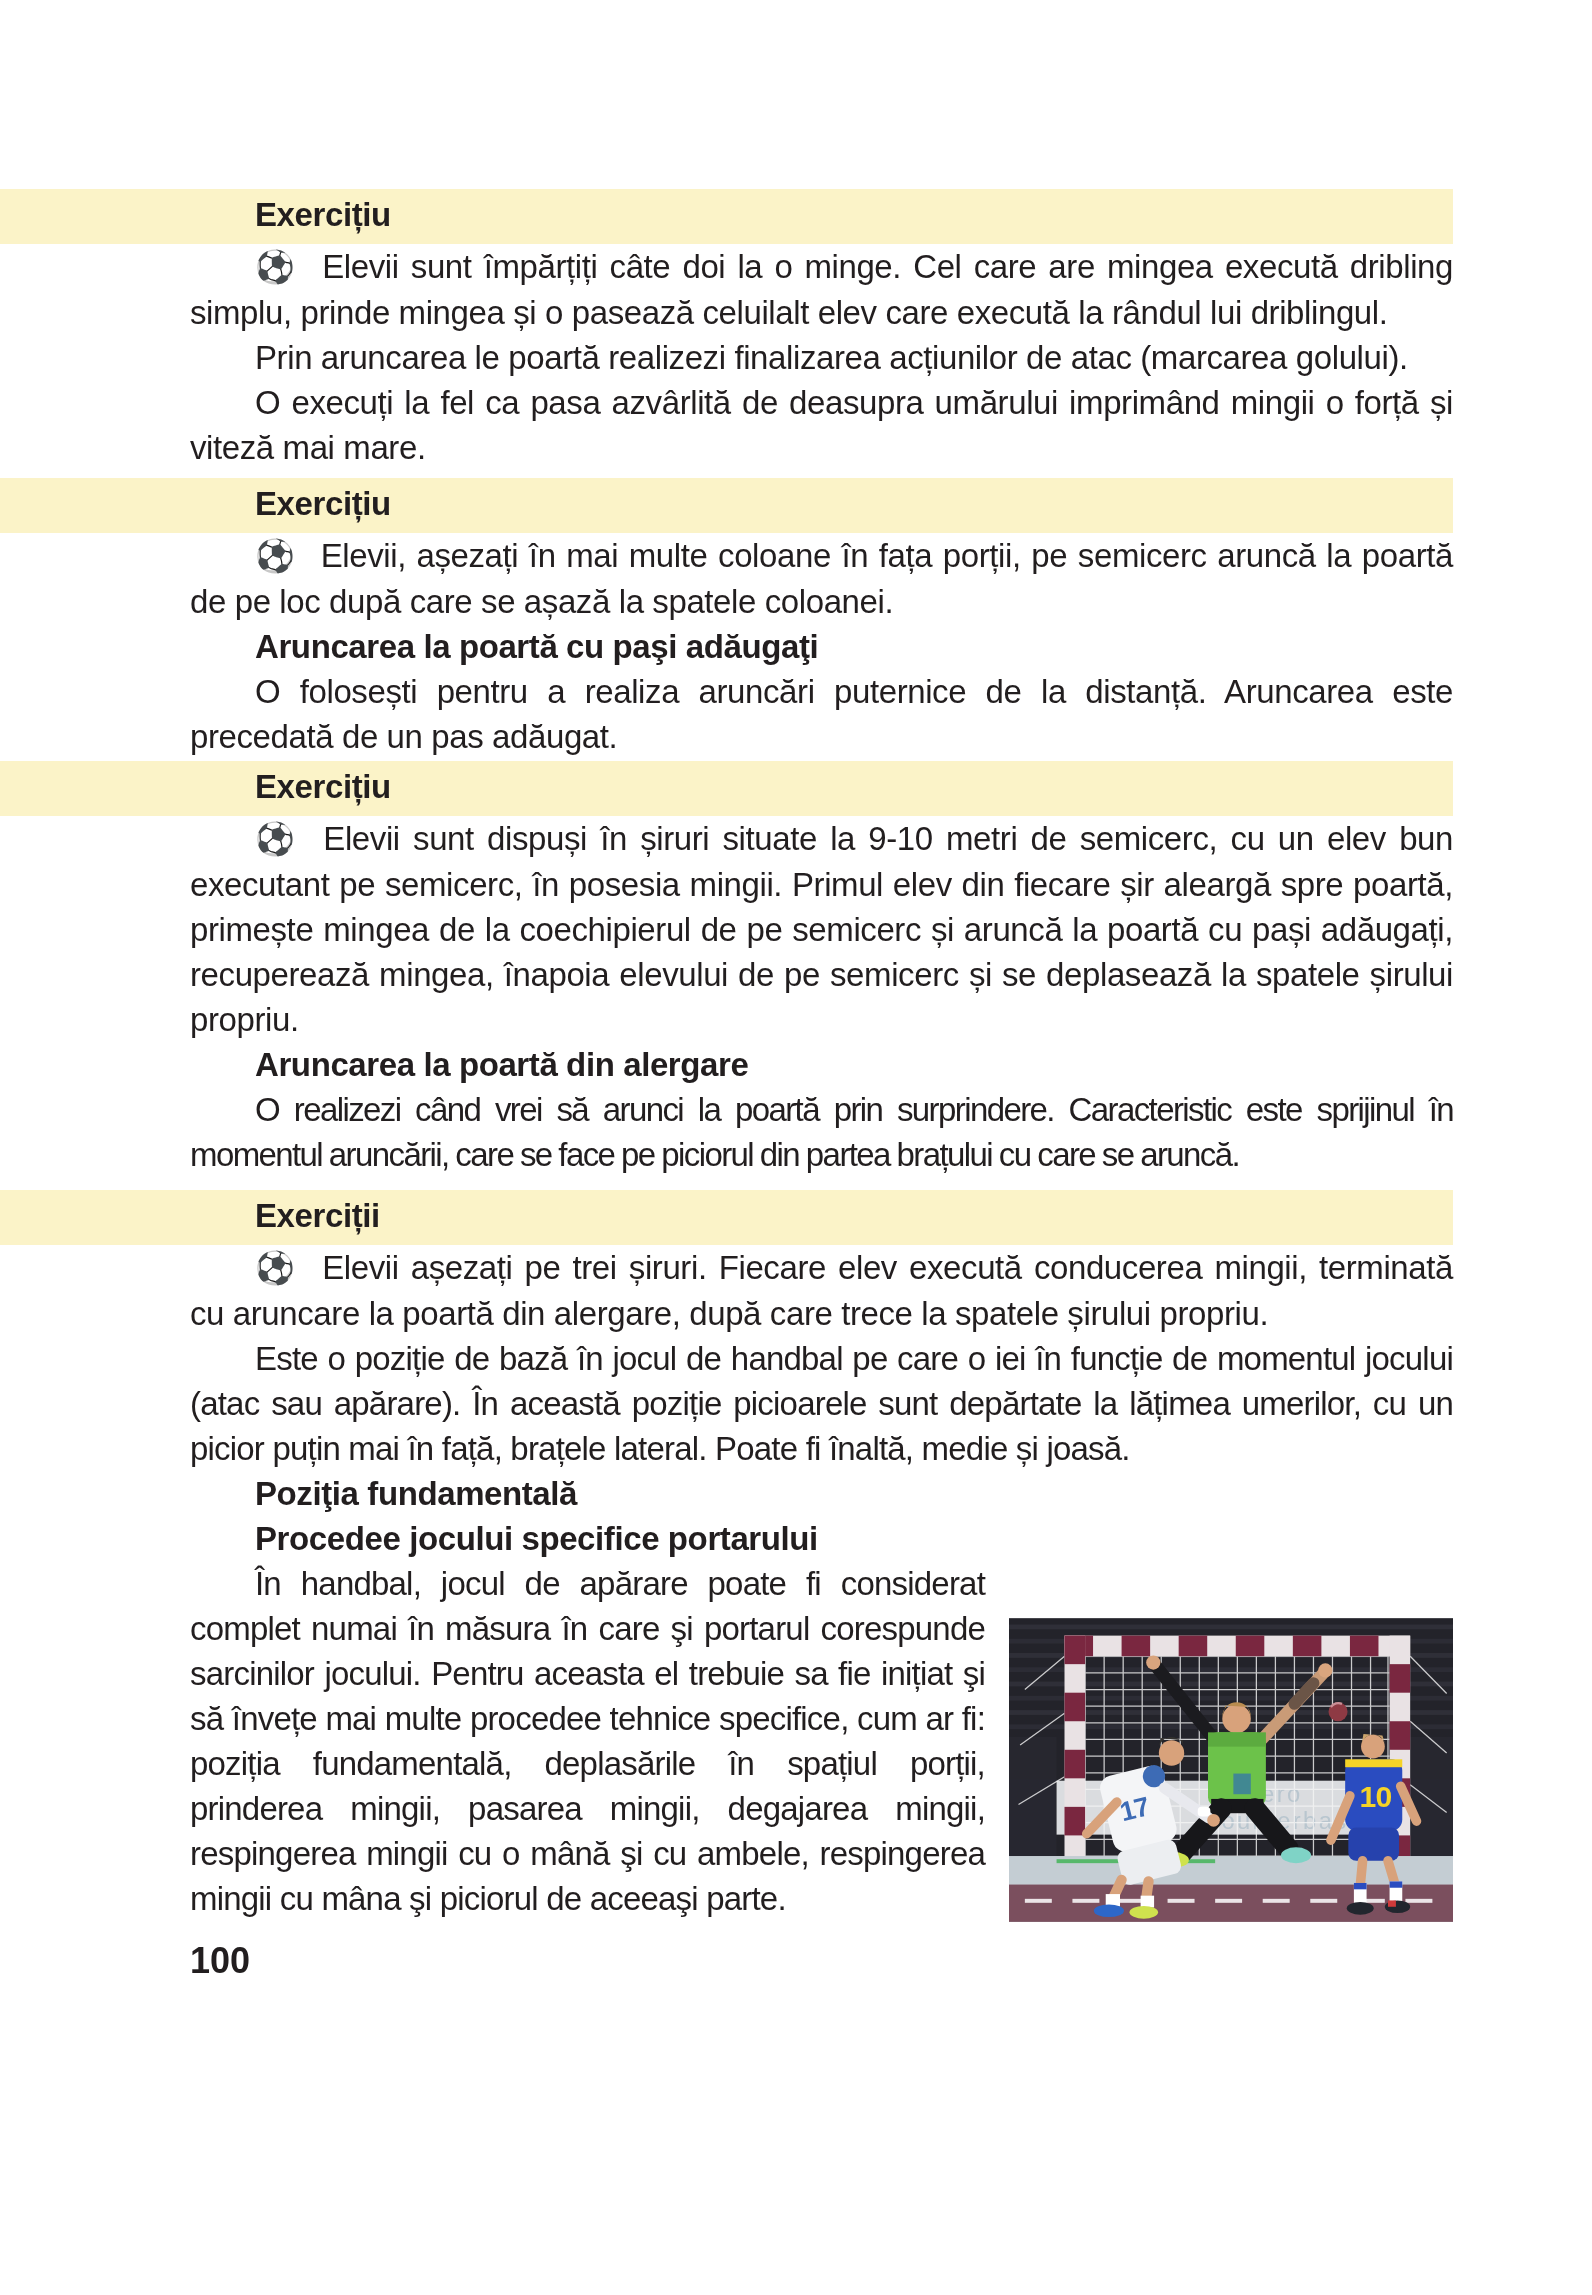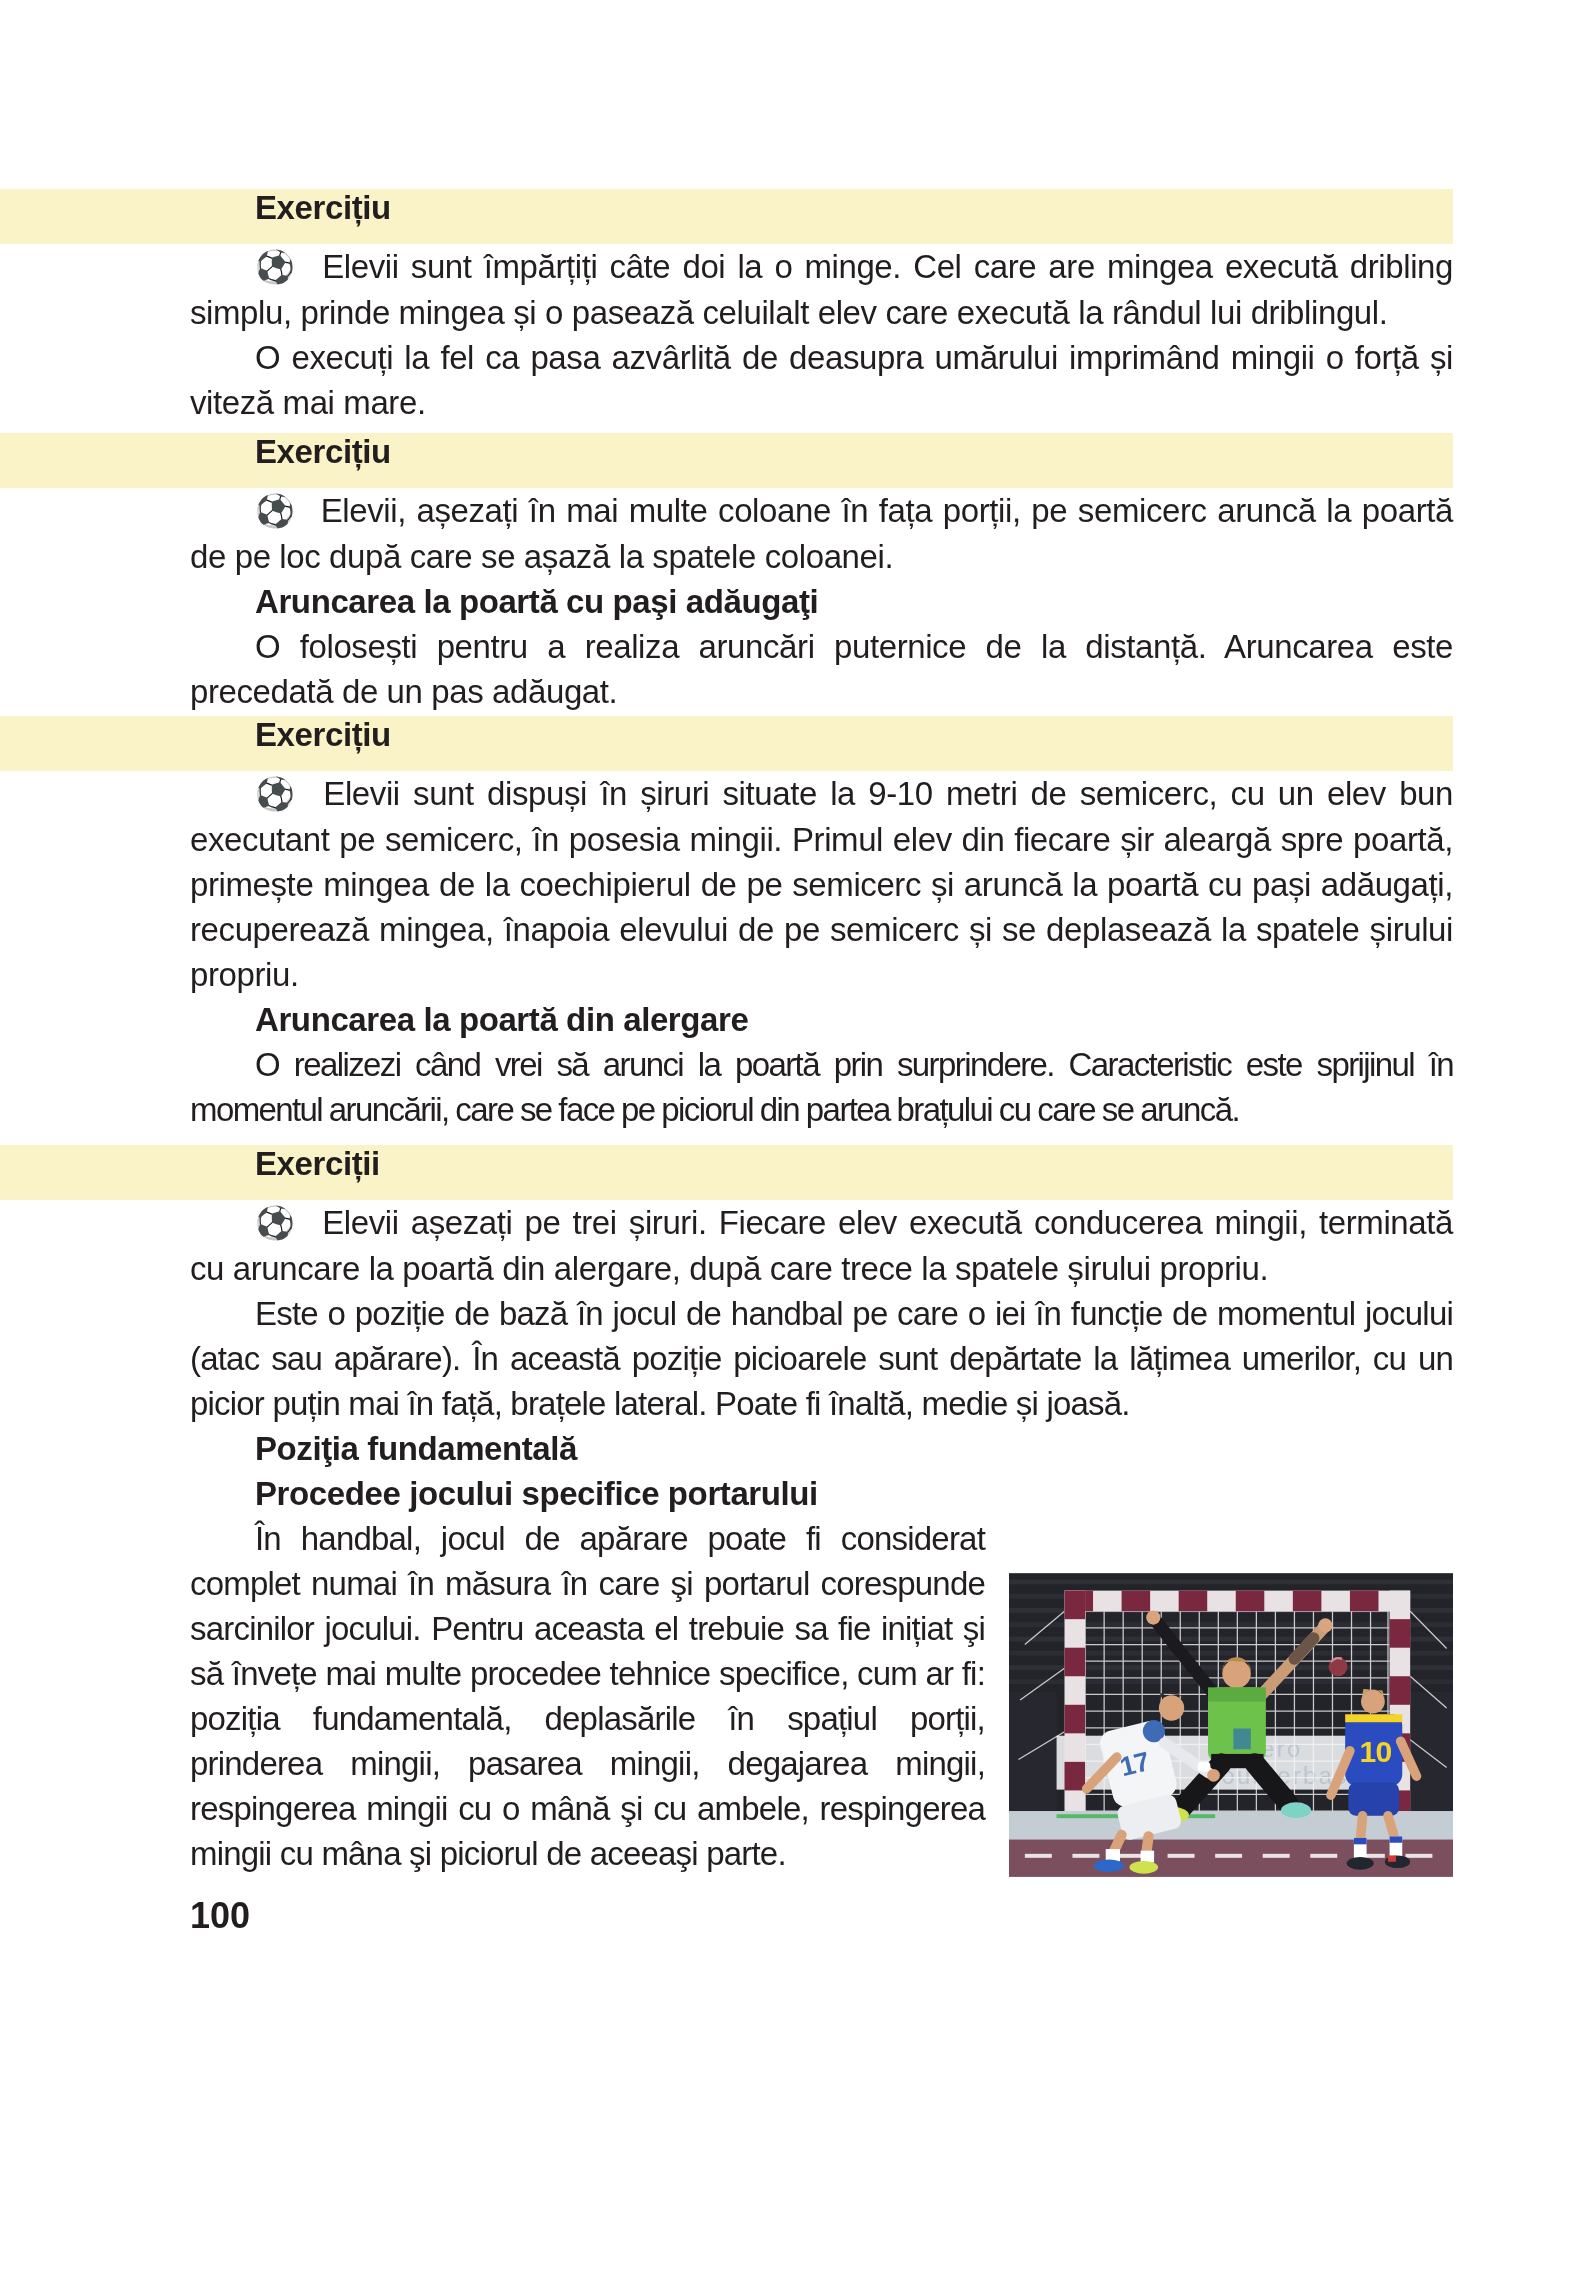--- a/index.html
+++ b/index.html
@@ -18,7 +18,7 @@
     height:55px;
     background:#fbf3c8;
     display:flex;
-    align-items:flex-start;
+    align-items:center;
     padding-left:255px;
     padding-bottom:3.2px;
     font-size:33px;

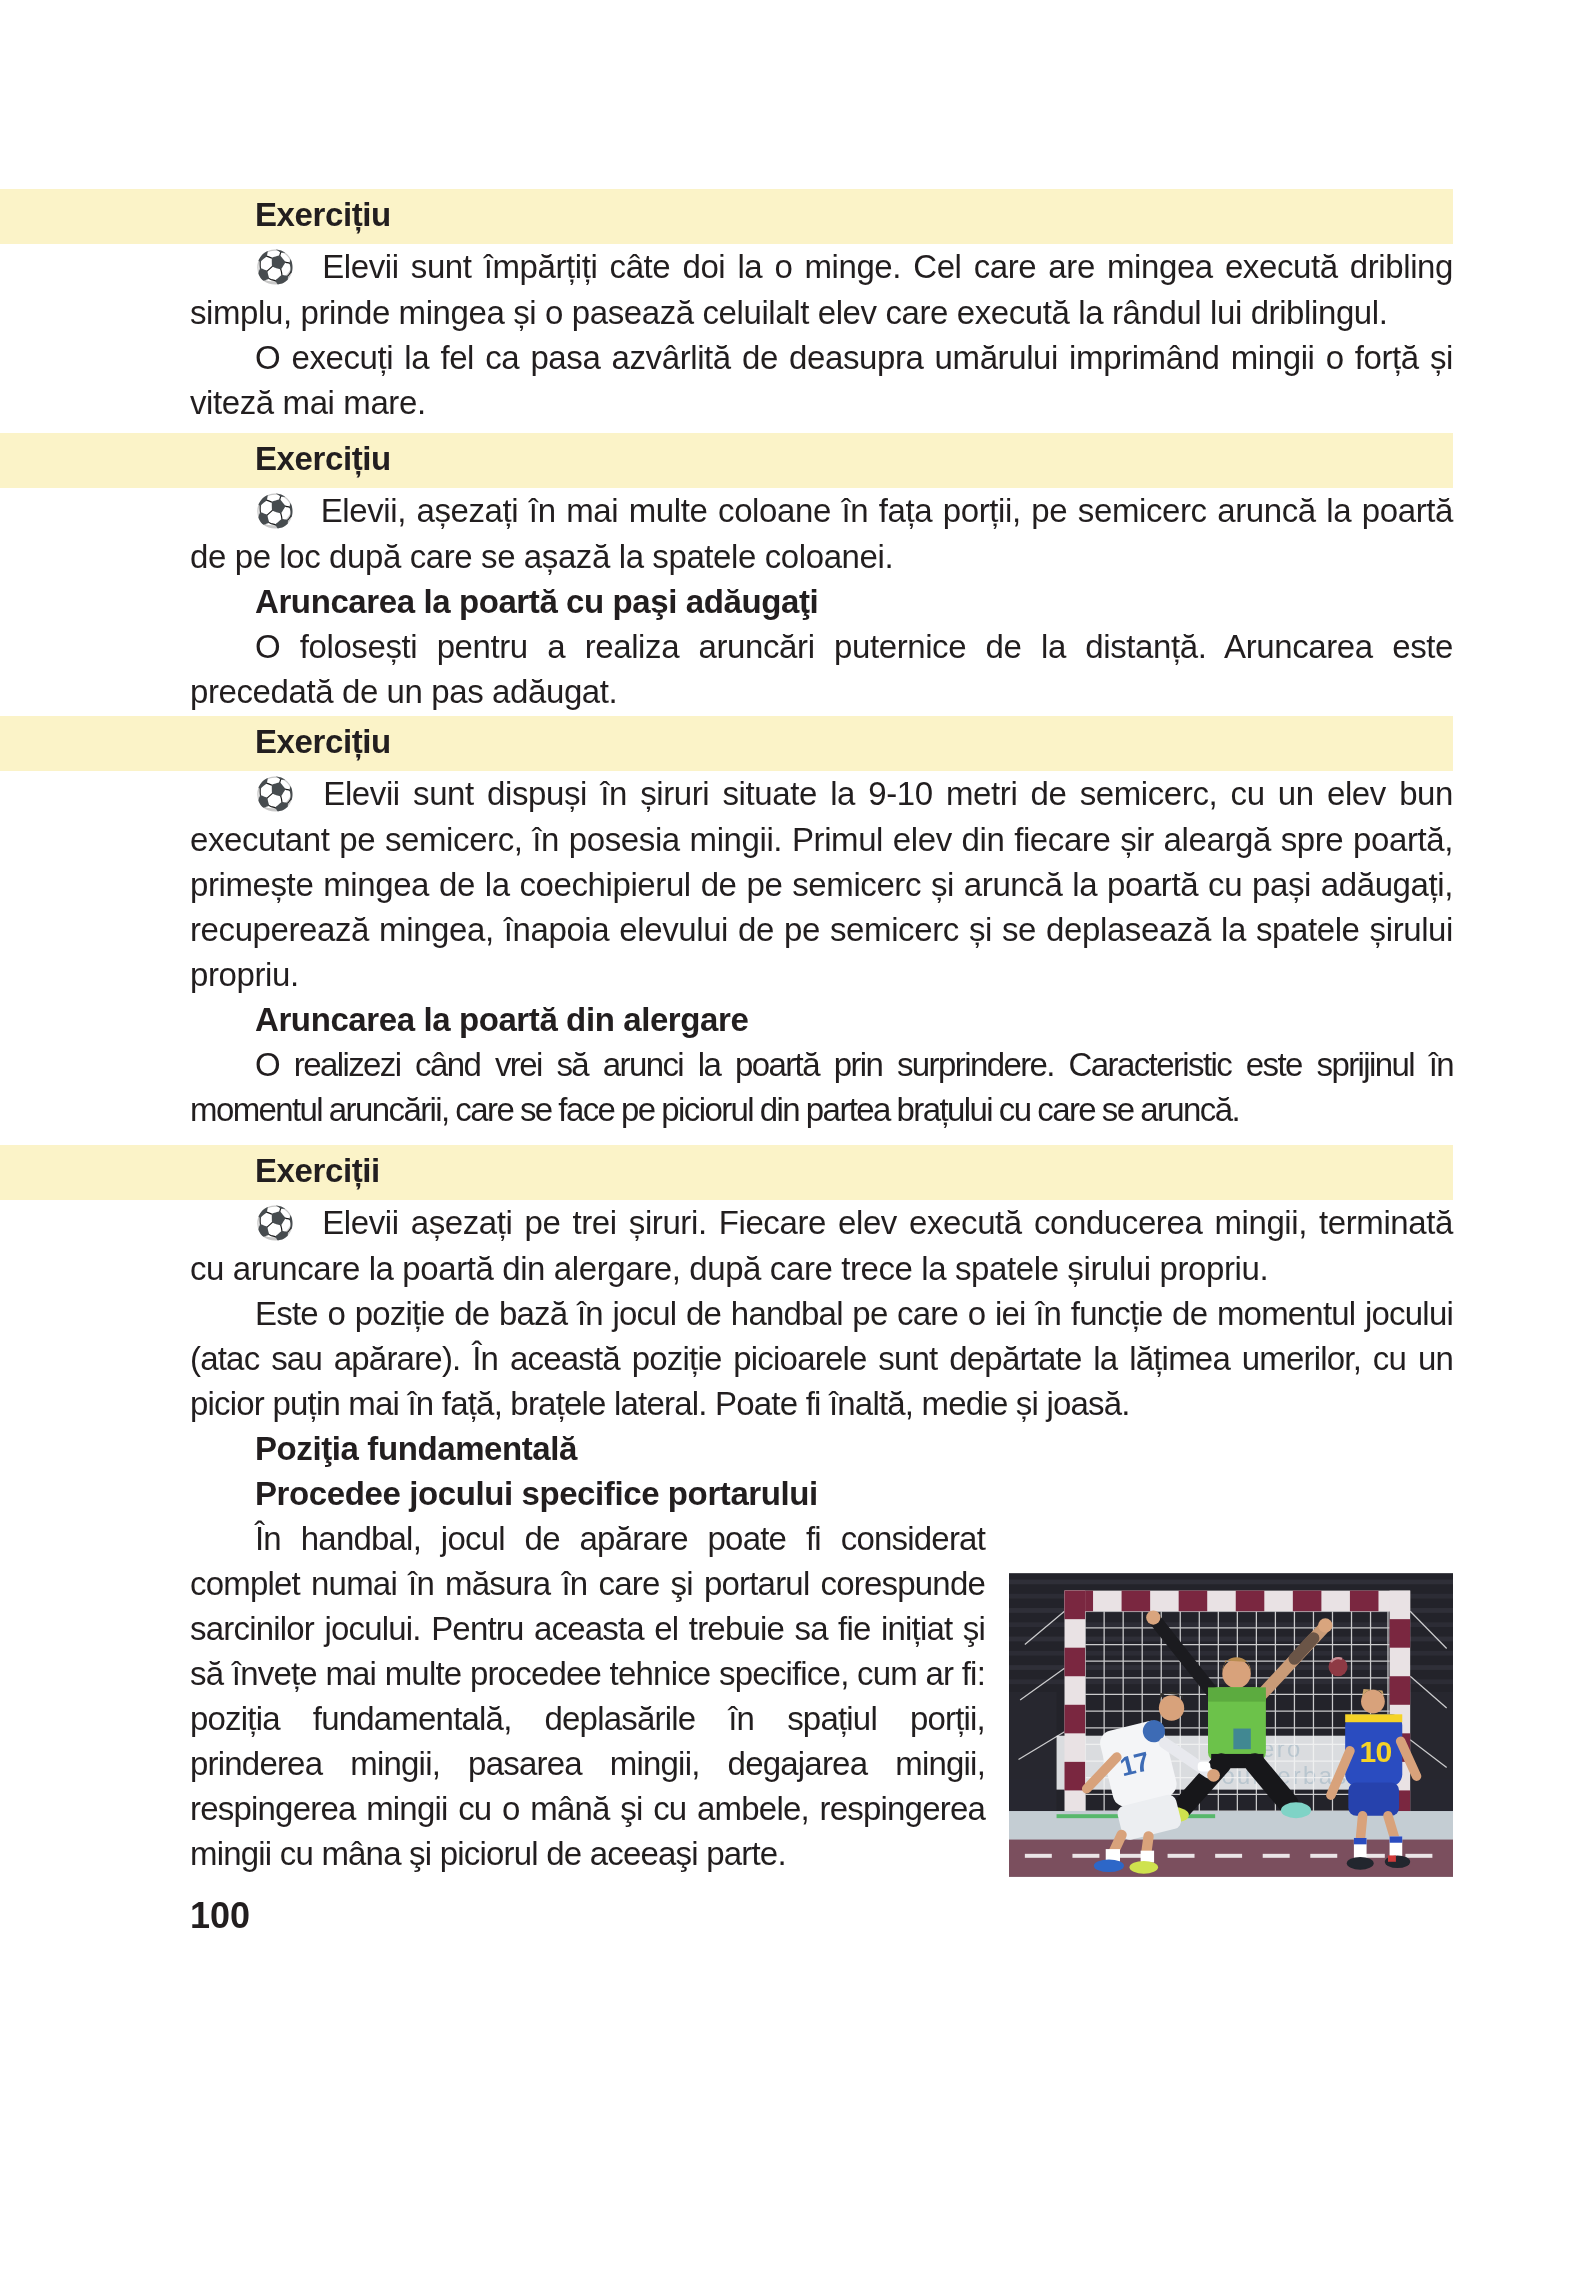--- a/index.html
+++ b/index.html
@@ -78,6 +78,7 @@
   <p class="body-text"><span class="ball">⚽</span><span>Elevii sunt împărțiți câte doi la o minge. Cel care are mingea execută dribling simplu, prinde mingea și o pasează celuilalt elev care execută la rândul lui driblingul.</span></p>
 
 
+  <p class="body-text">Prin aruncarea le poartă realizezi finalizarea acțiunilor de atac (marcarea golului).</p>
 
   <p class="body-text">O execuți la fel ca pasa azvârlită de deasupra umărului imprimând mingii o forță și viteză mai mare.</p>
 

